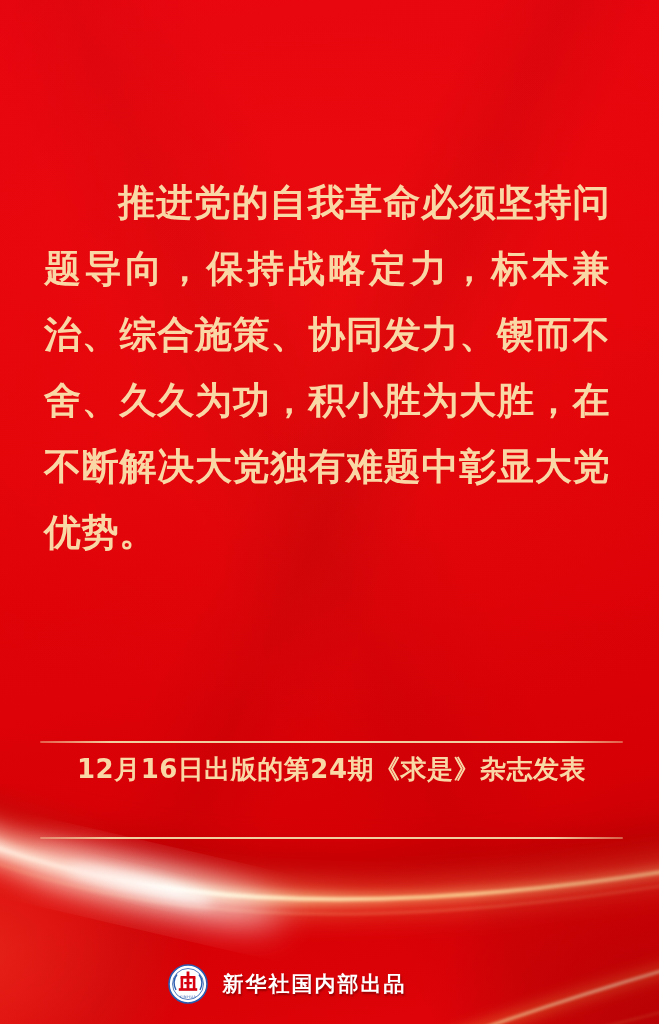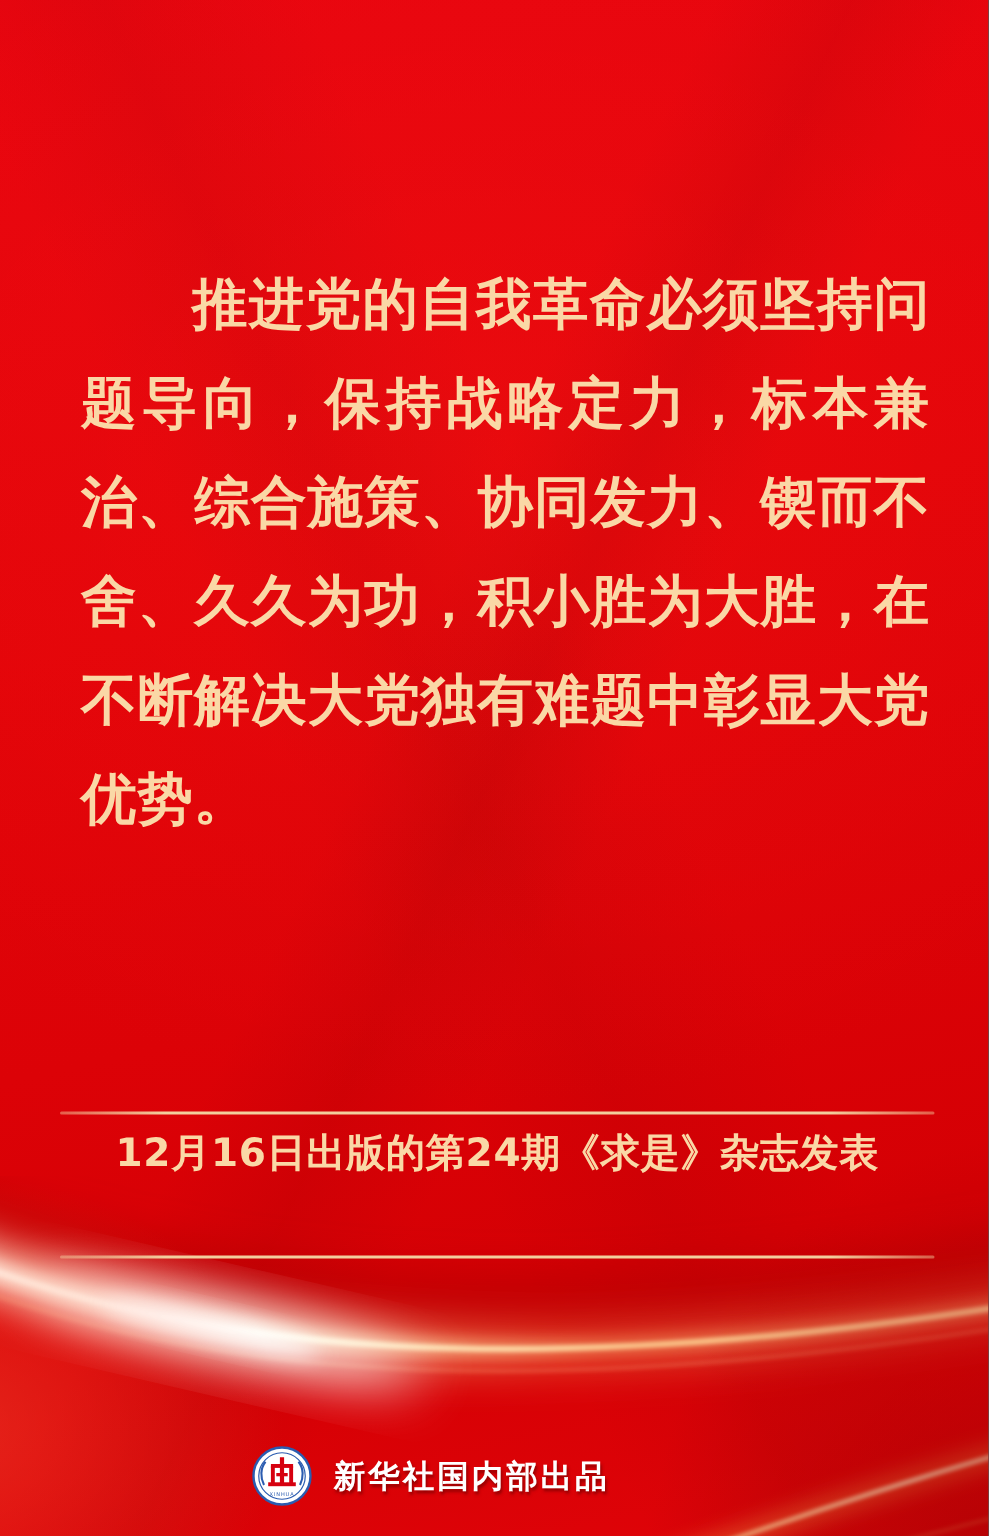--- a/index.html
+++ b/index.html
@@ -40,8 +40,8 @@
 
   .quote{
     position:absolute;
-    left:54px;top:170px;width:566px;
-    font-family:Liberation Sans, sans-serif;
+    left:44px;top:170px;width:566px;
+    font-family:Liberation Serif, serif;
     font-weight:900;
     font-size:37px;line-height:66px;
     letter-spacing:.5px;

